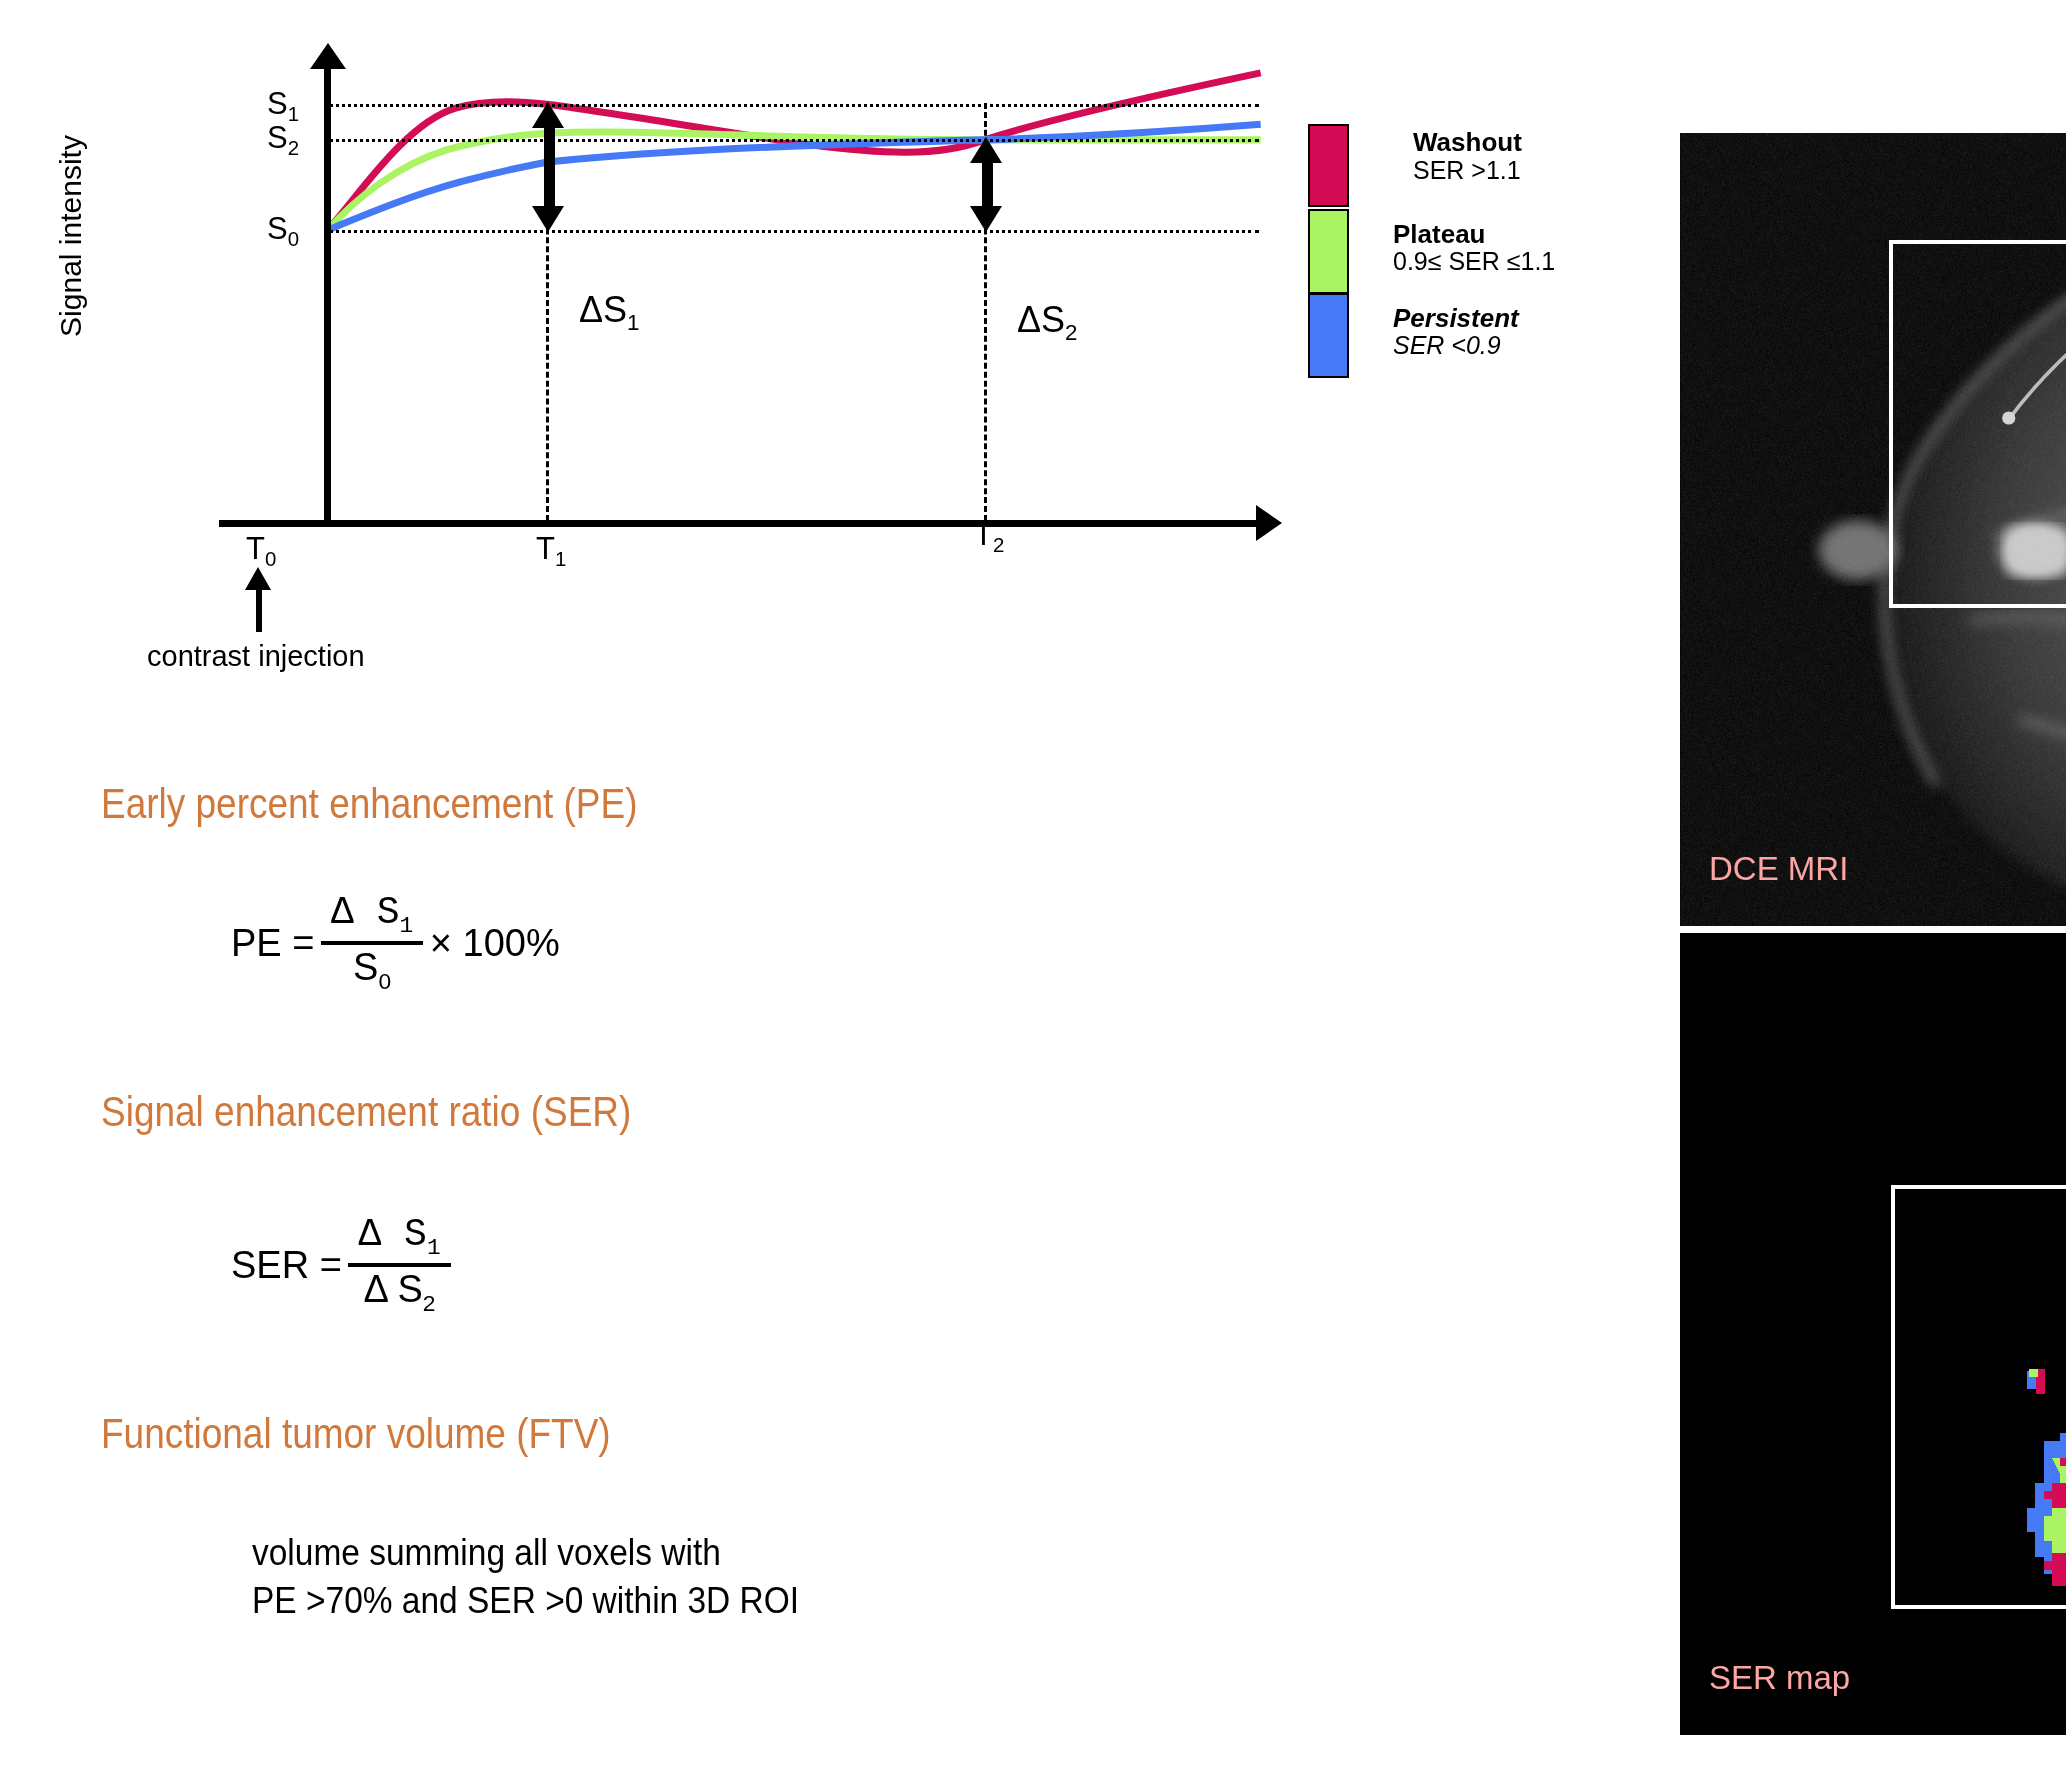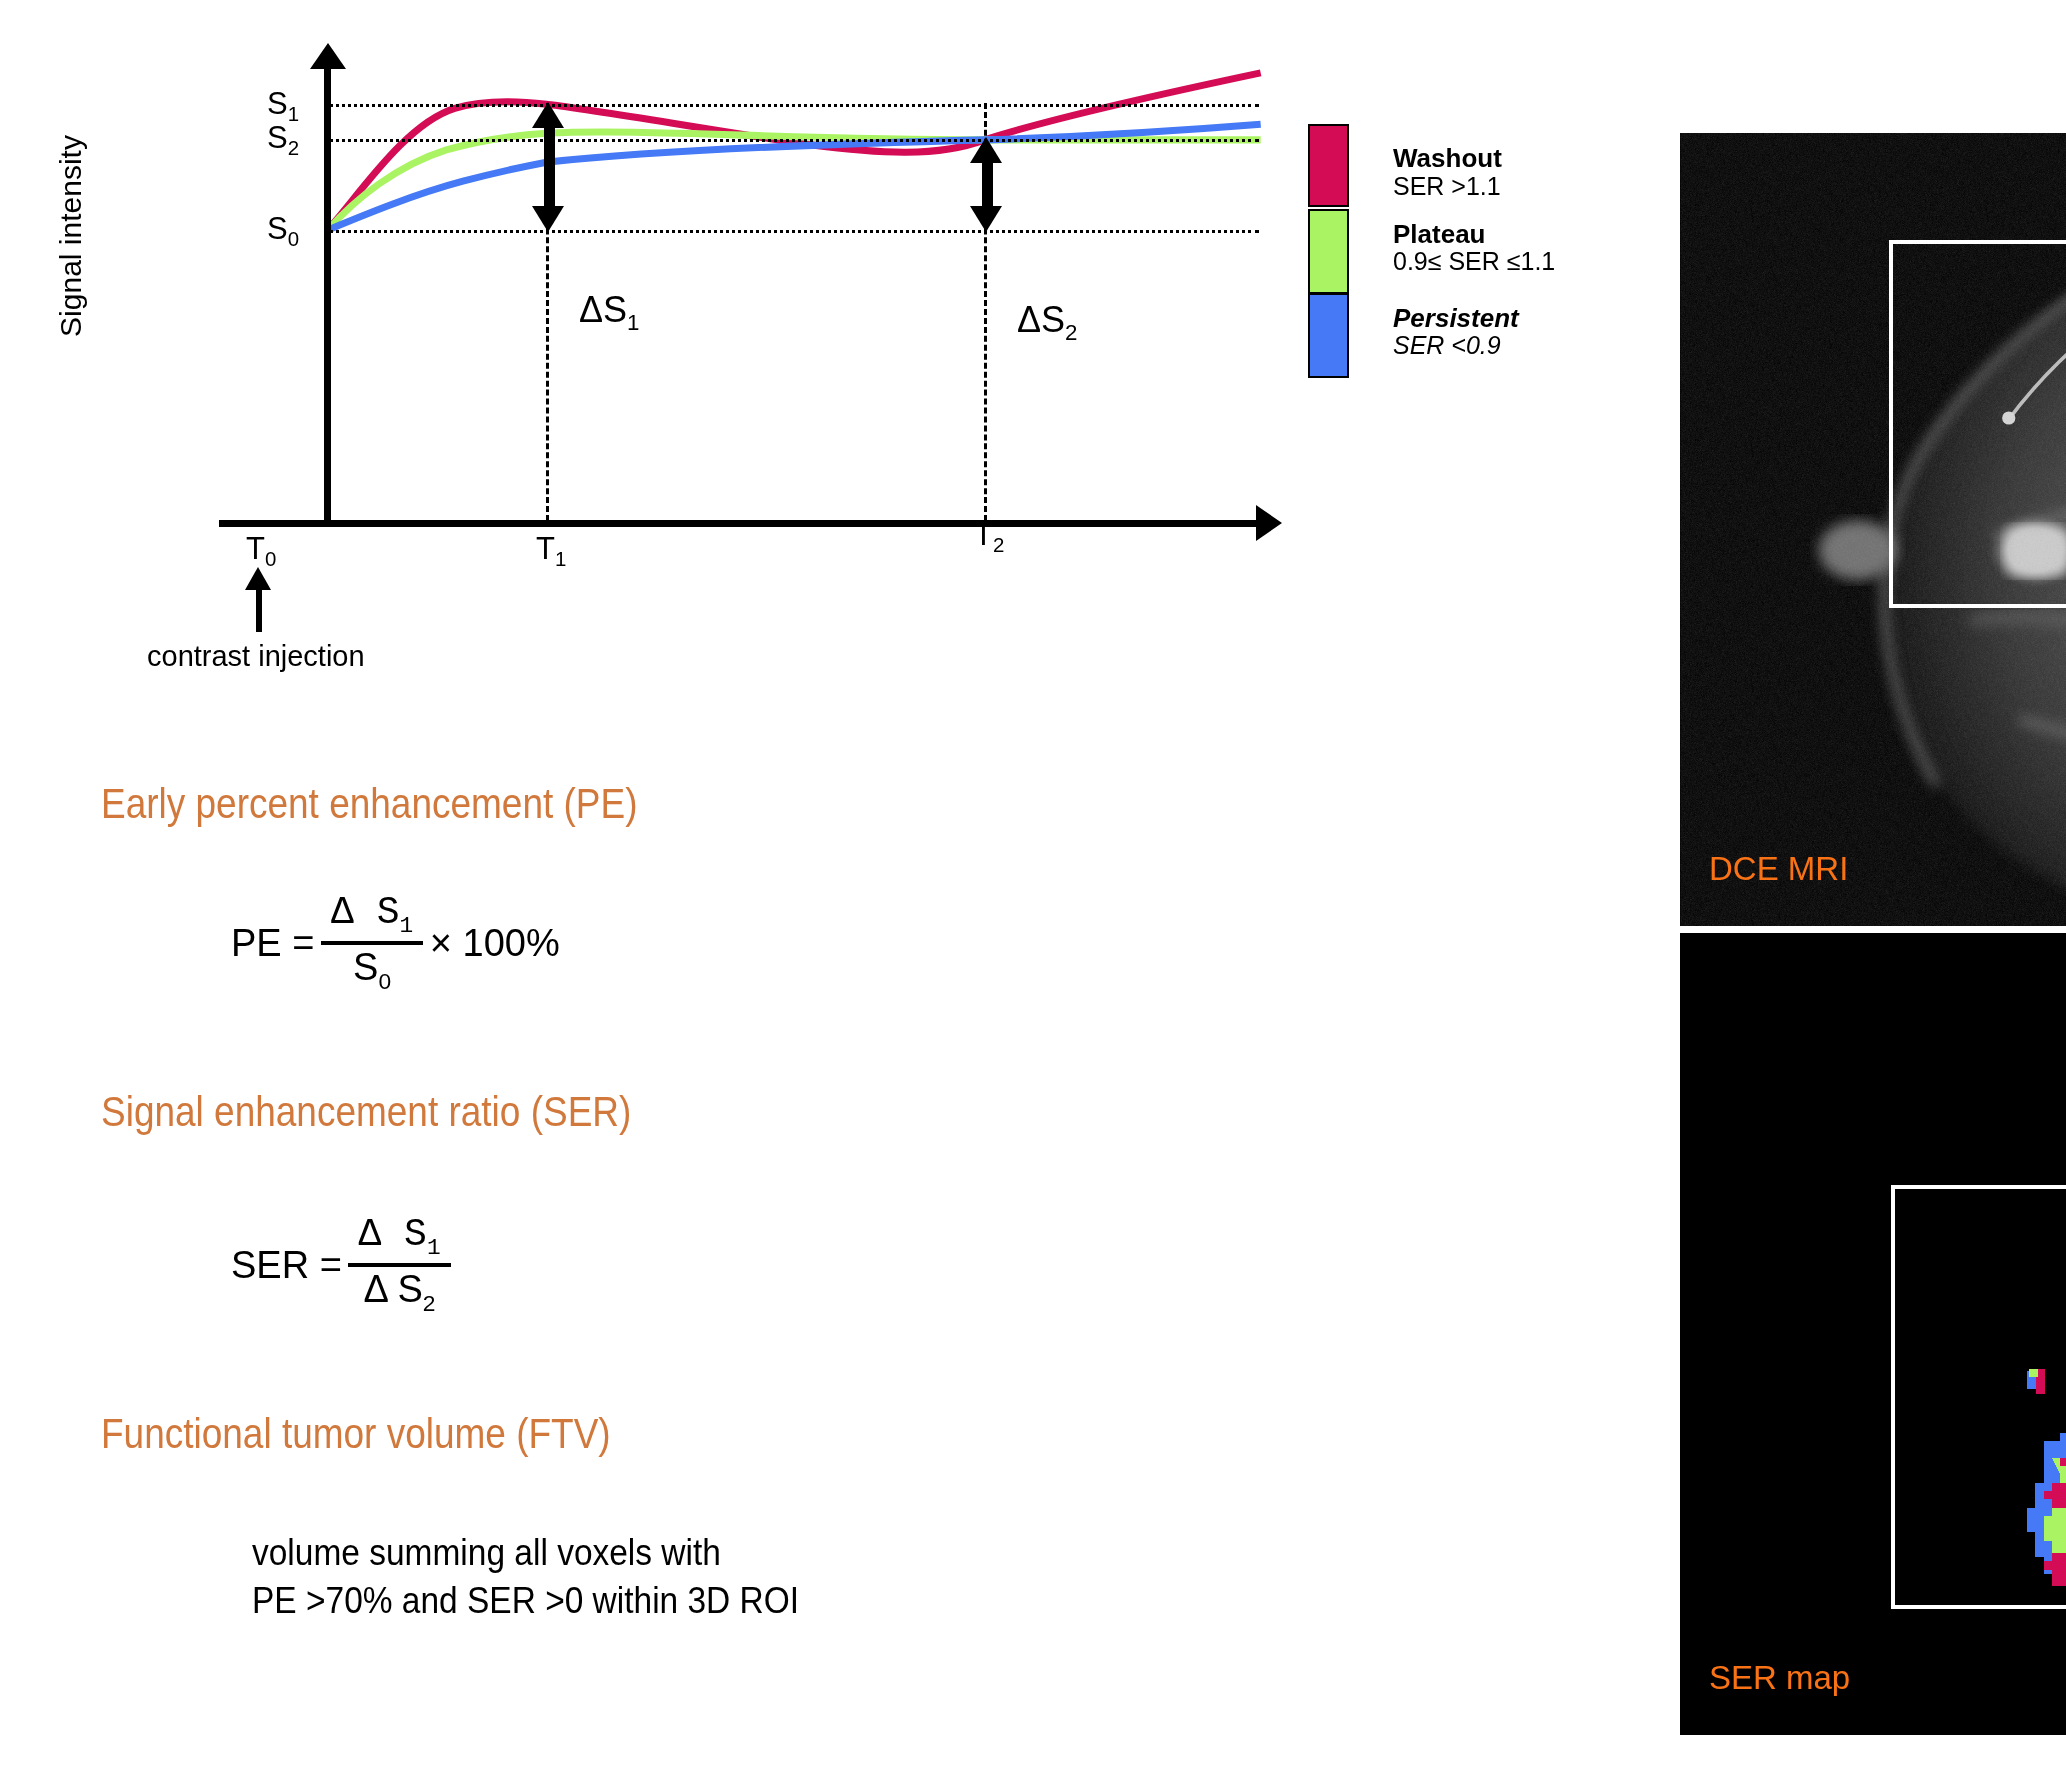--- a/index.html
+++ b/index.html
@@ -170,7 +170,7 @@
 
   <div class="lg-row" style="top:0;">
     <div class="lg-swatch" style="top:0;height:83px;background:#D40B55;"></div>
-    <div class="lg-text" style="top:21px;">
+    <div class="lg-text" style="top:5px;margin-left:20px;">
       <div class="lg-title">Washout</div>
       <div class="lg-sub">SER &gt;1.1</div>
     </div>

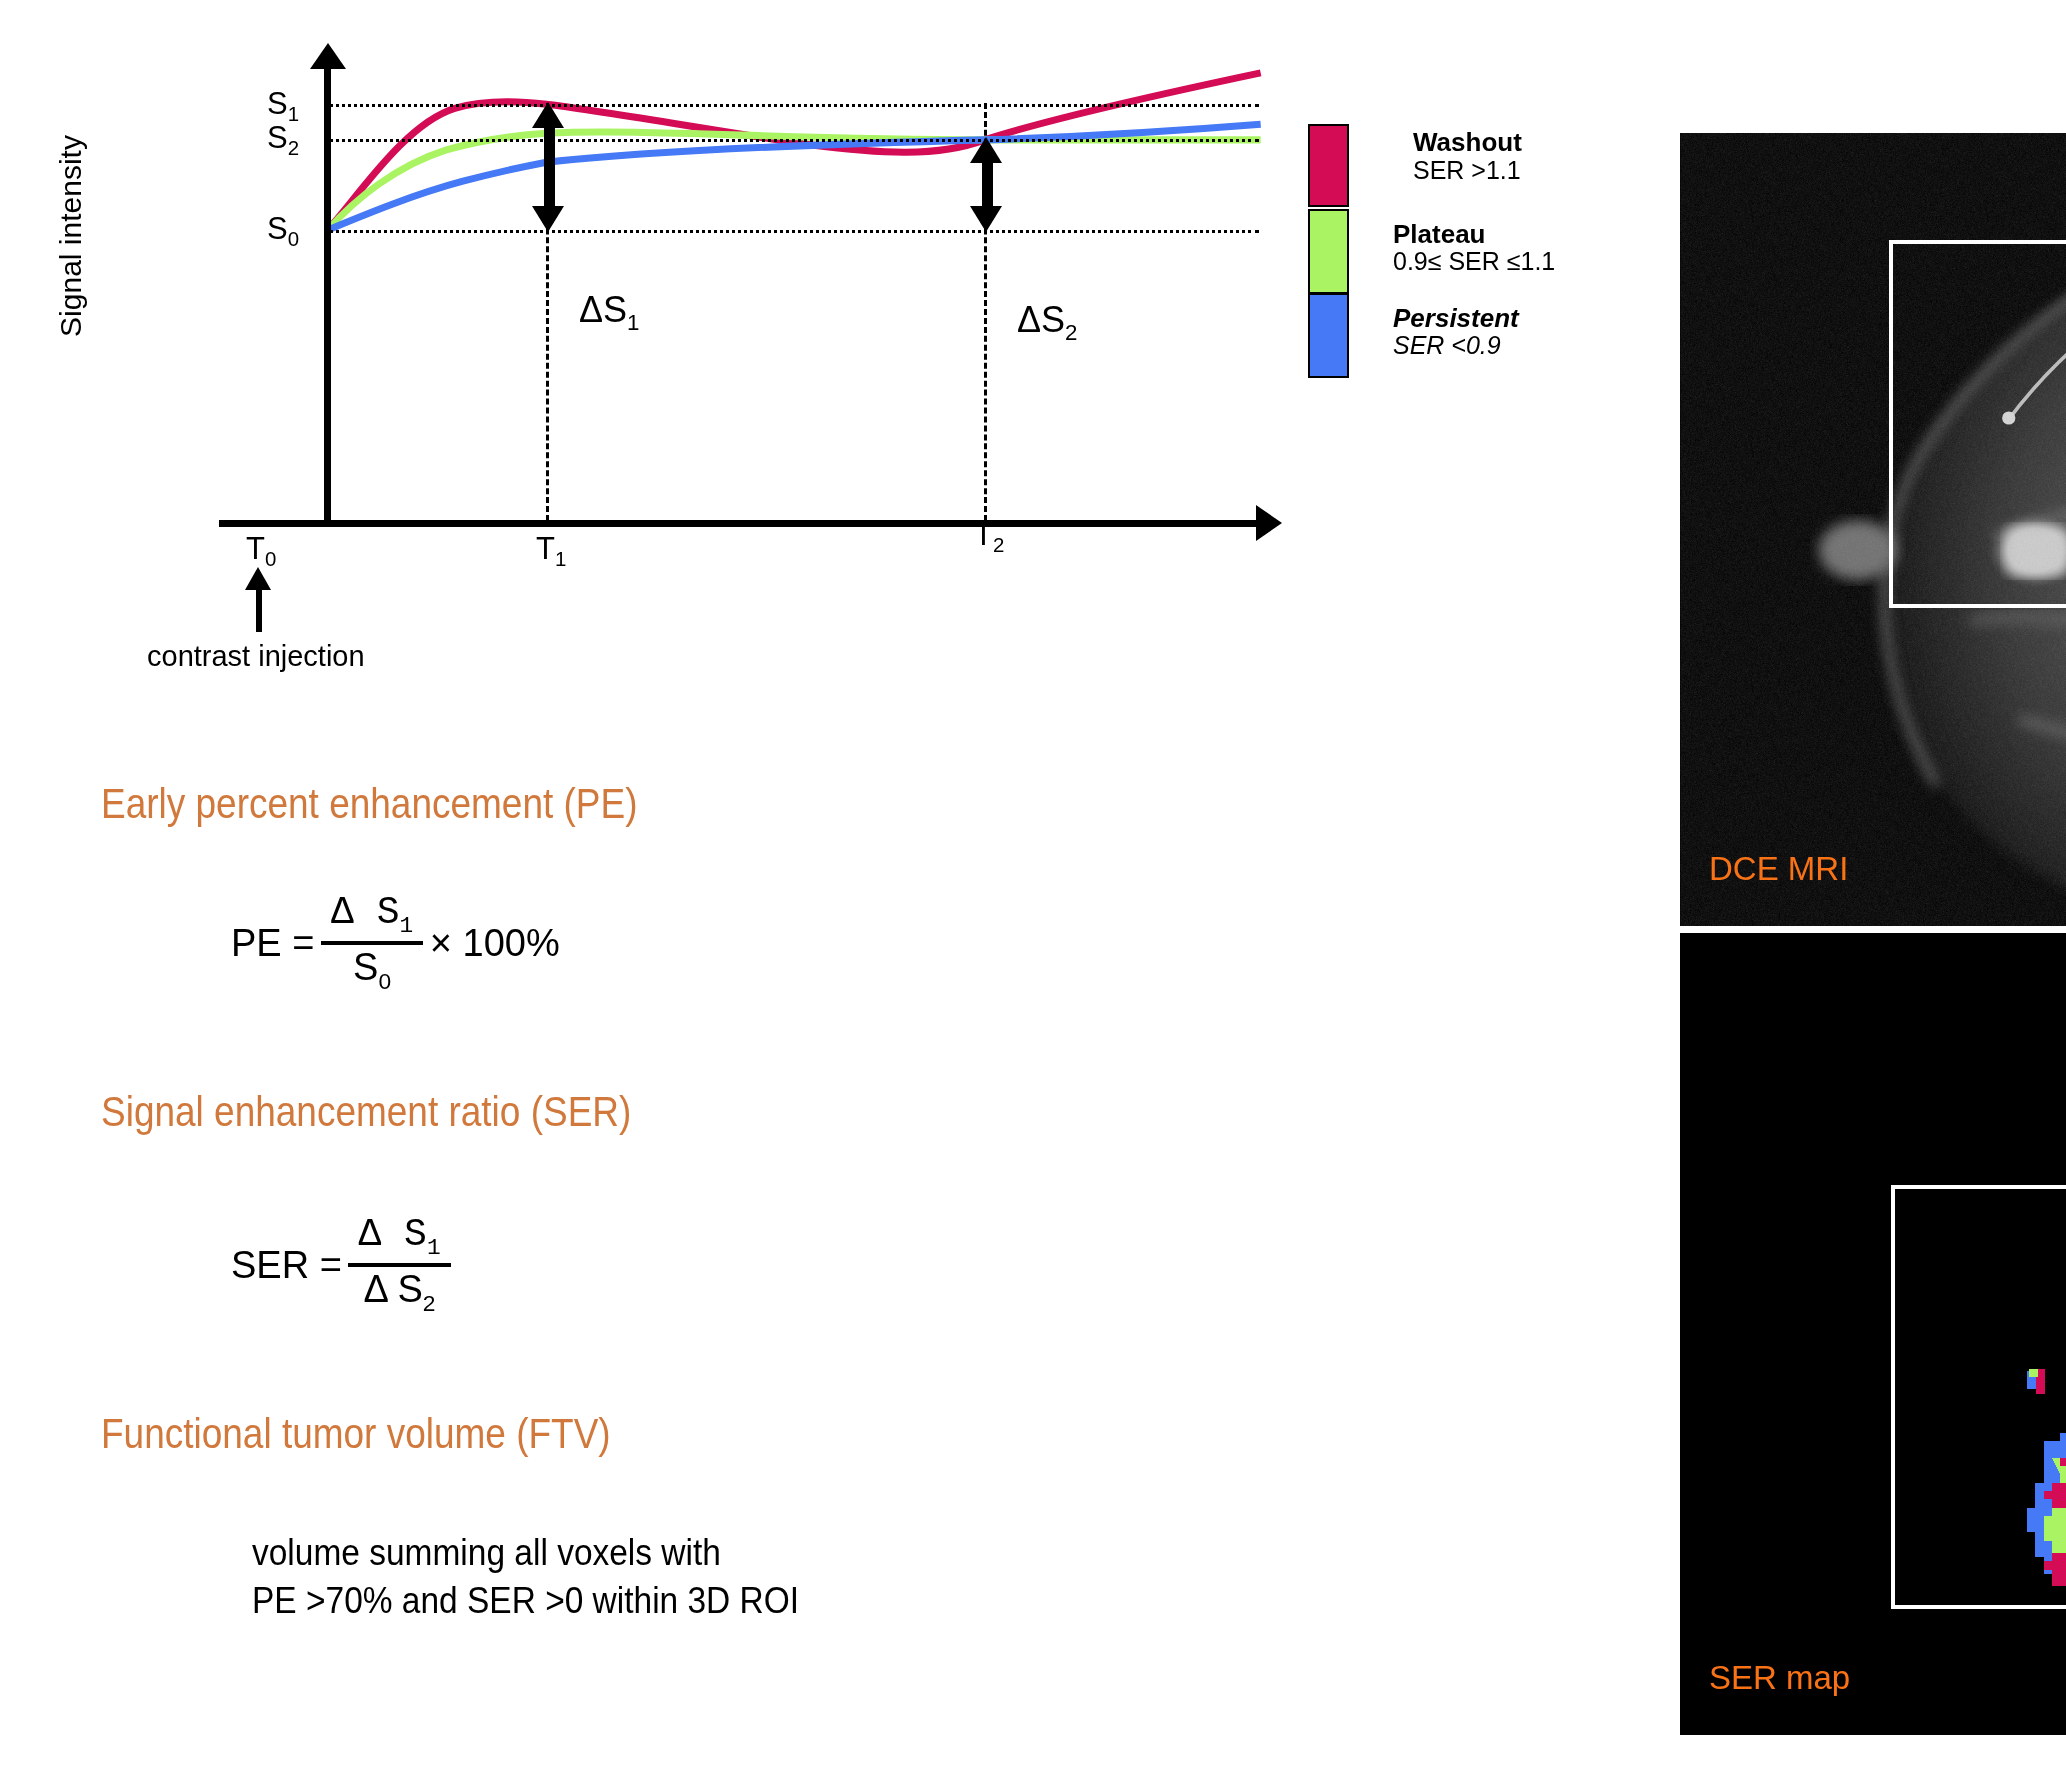--- a/index.html
+++ b/index.html
@@ -101,7 +101,7 @@
   
   #dce-panel{left:1680px;top:133px;width:990px;height:793px;background:#000;overflow:hidden;}
   #ser-panel{left:1680px;top:933px;width:990px;height:802px;background:#000;overflow:hidden;}
-  .panel-label{position:absolute;color:#f97316;font-size:33px;white-space:nowrap;}
+  .panel-label{position:absolute;color:#fca5a5;font-size:33px;white-space:nowrap;}
   #dce-label{left:29px;bottom:38px;}
   #ser-label{left:29px;bottom:38px;}
   .roi-box{position:absolute;border:4.5px solid #fff;box-sizing:border-box;}

